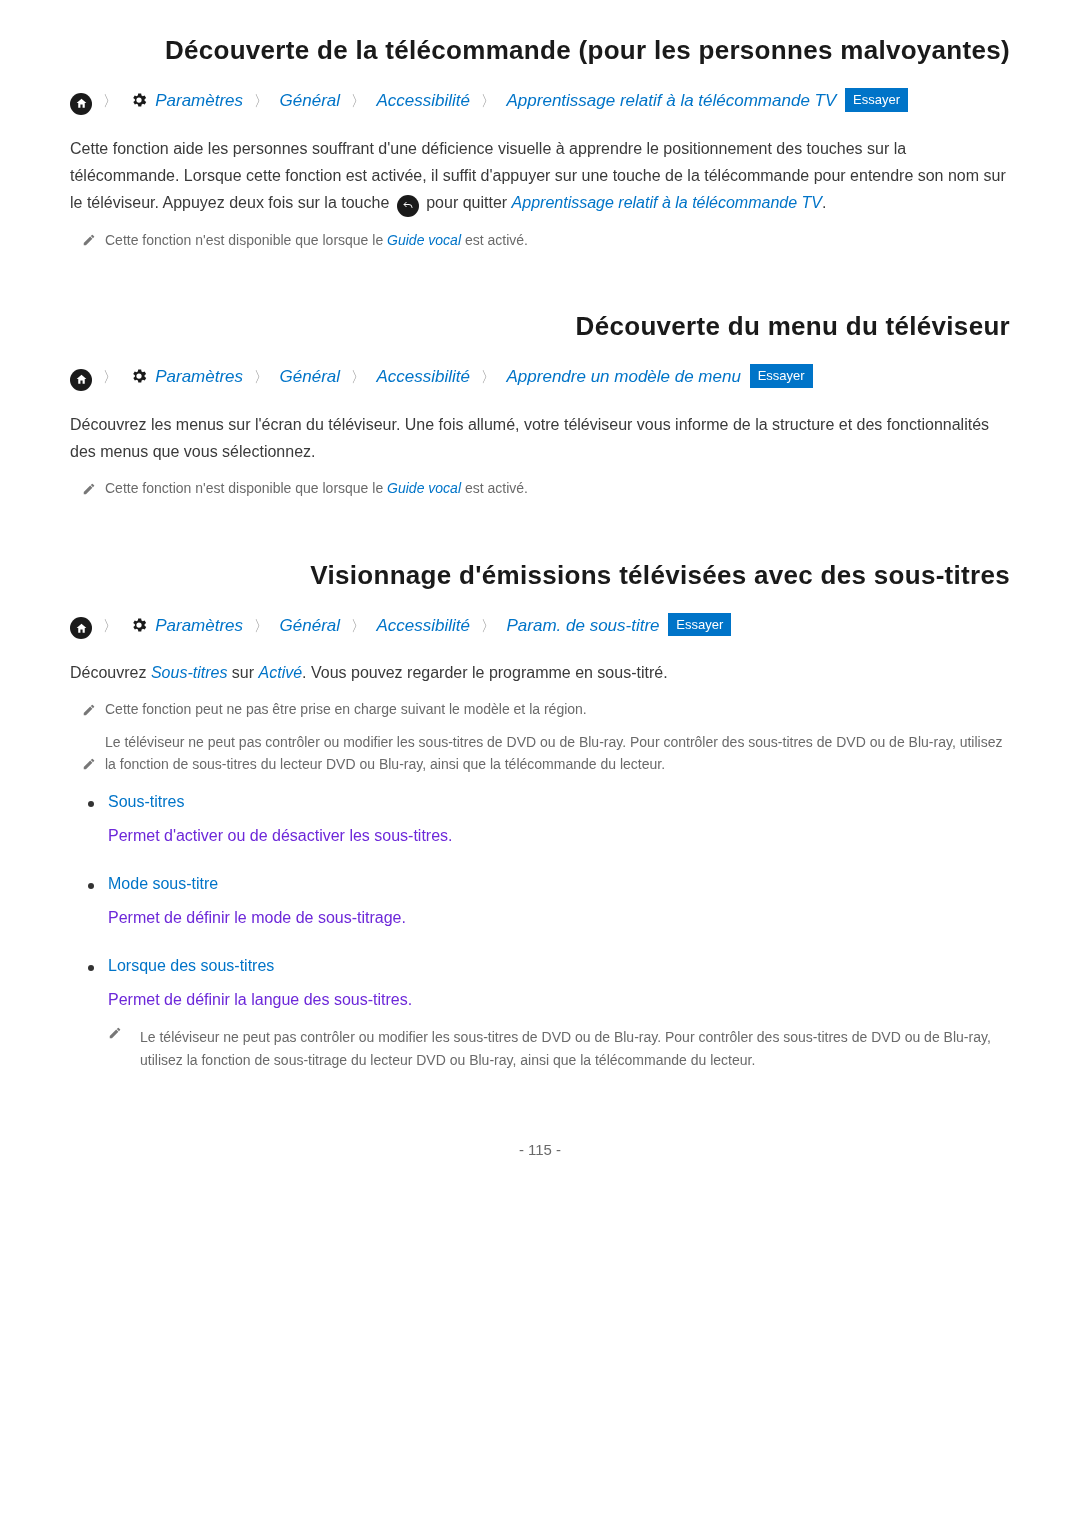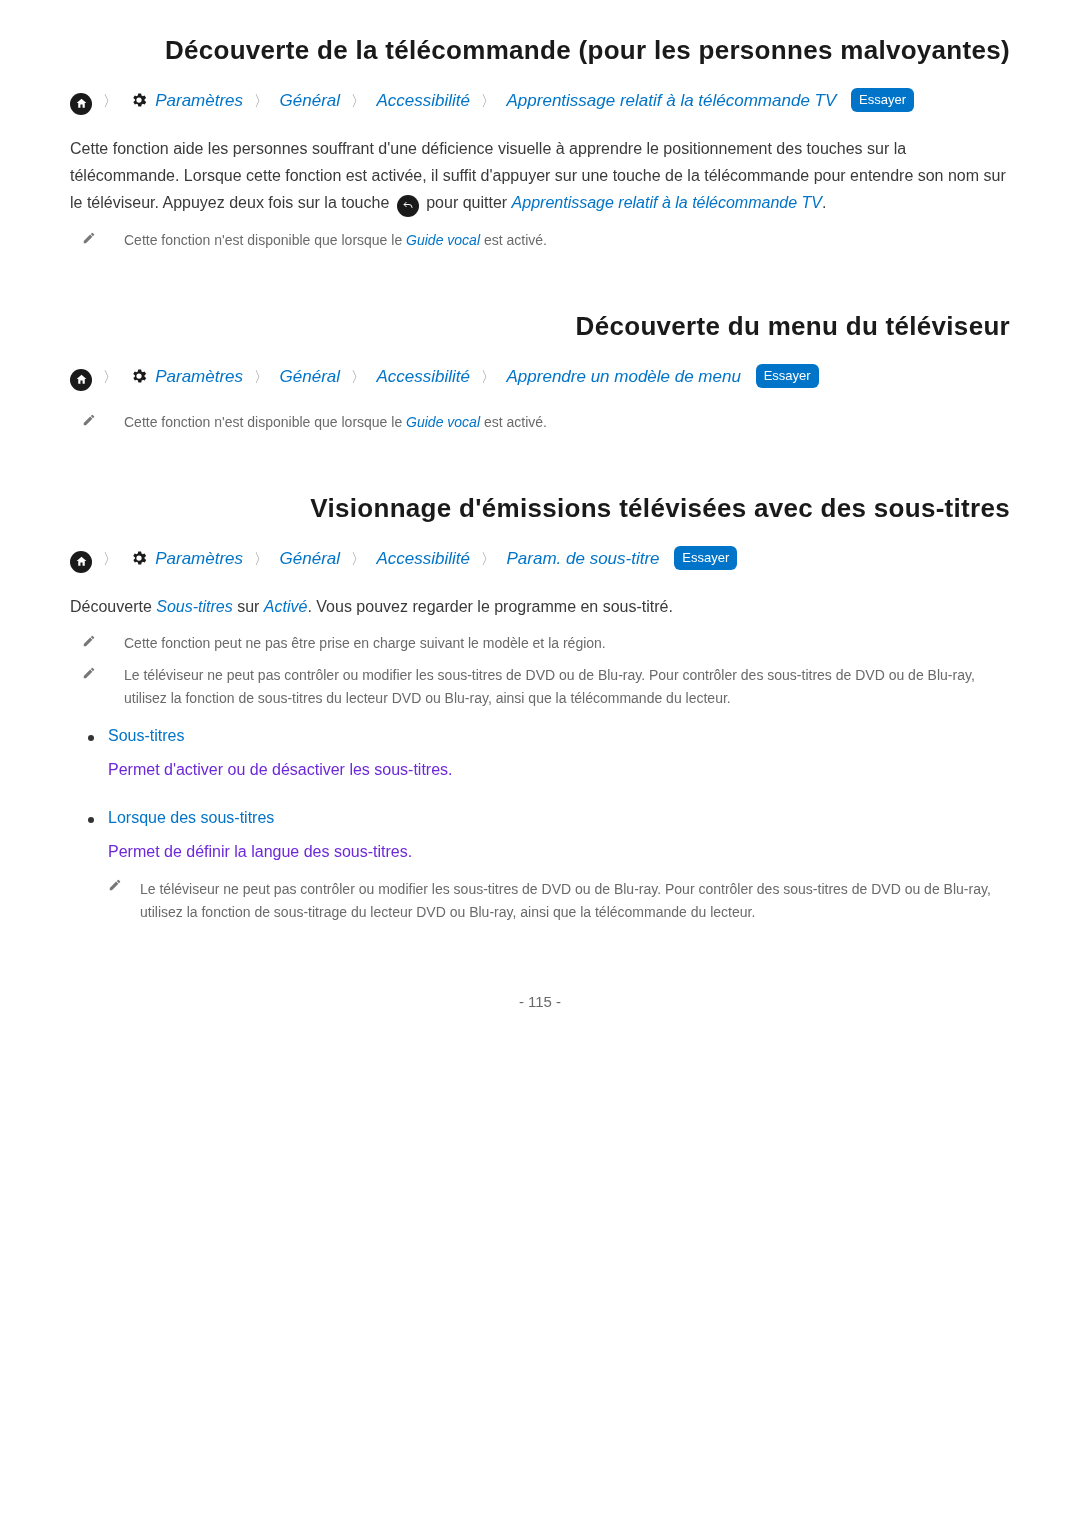--- a/index.html
+++ b/index.html
@@ -46,9 +46,9 @@
     color: #ffffff;
     font-size: 13px;
     padding: 2px 8px;
-    border-radius: 6px;
+    border-radius: 0;
     vertical-align: 2px;
-    margin-left: 10px;
+    margin-left: 4px;
   }
   .home-icon {
     display: inline-flex;

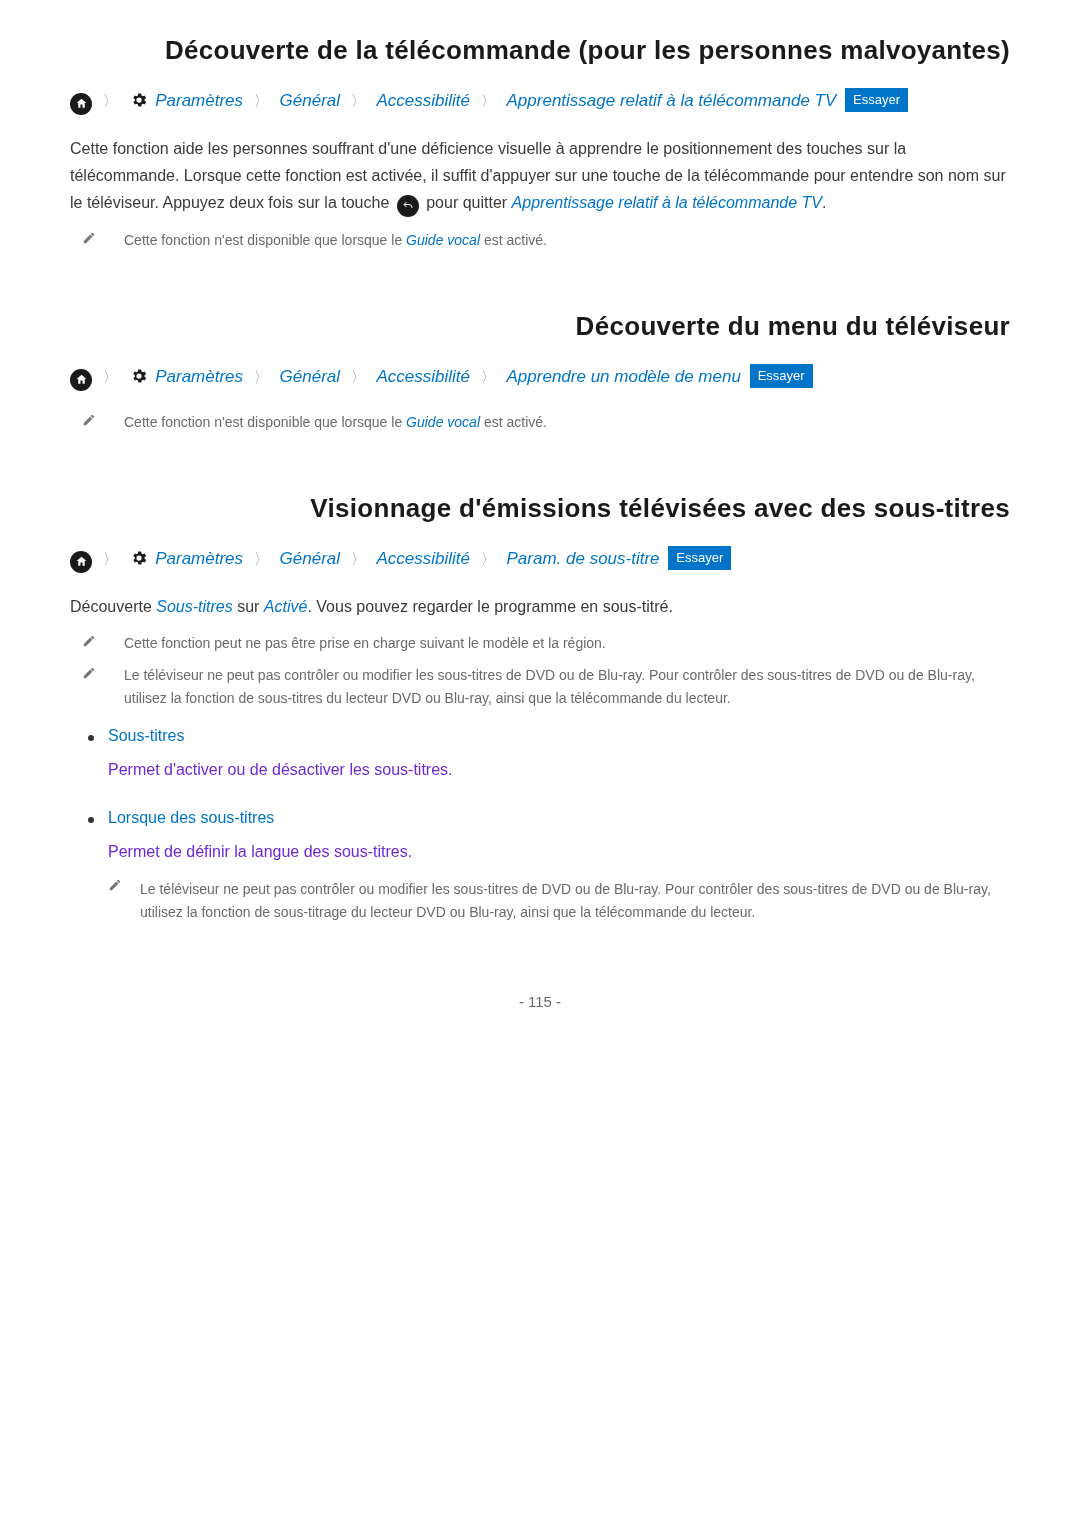--- a/index.html
+++ b/index.html
@@ -101,8 +101,8 @@
   }
   .note {
     display: flex;
-    align-items: flex-start;
-    gap: 28px;
+    align-items: flex-end;
+    gap: 9px;
     margin: 10px 0 10px 12px;
   }
   .note .pencil-icon {

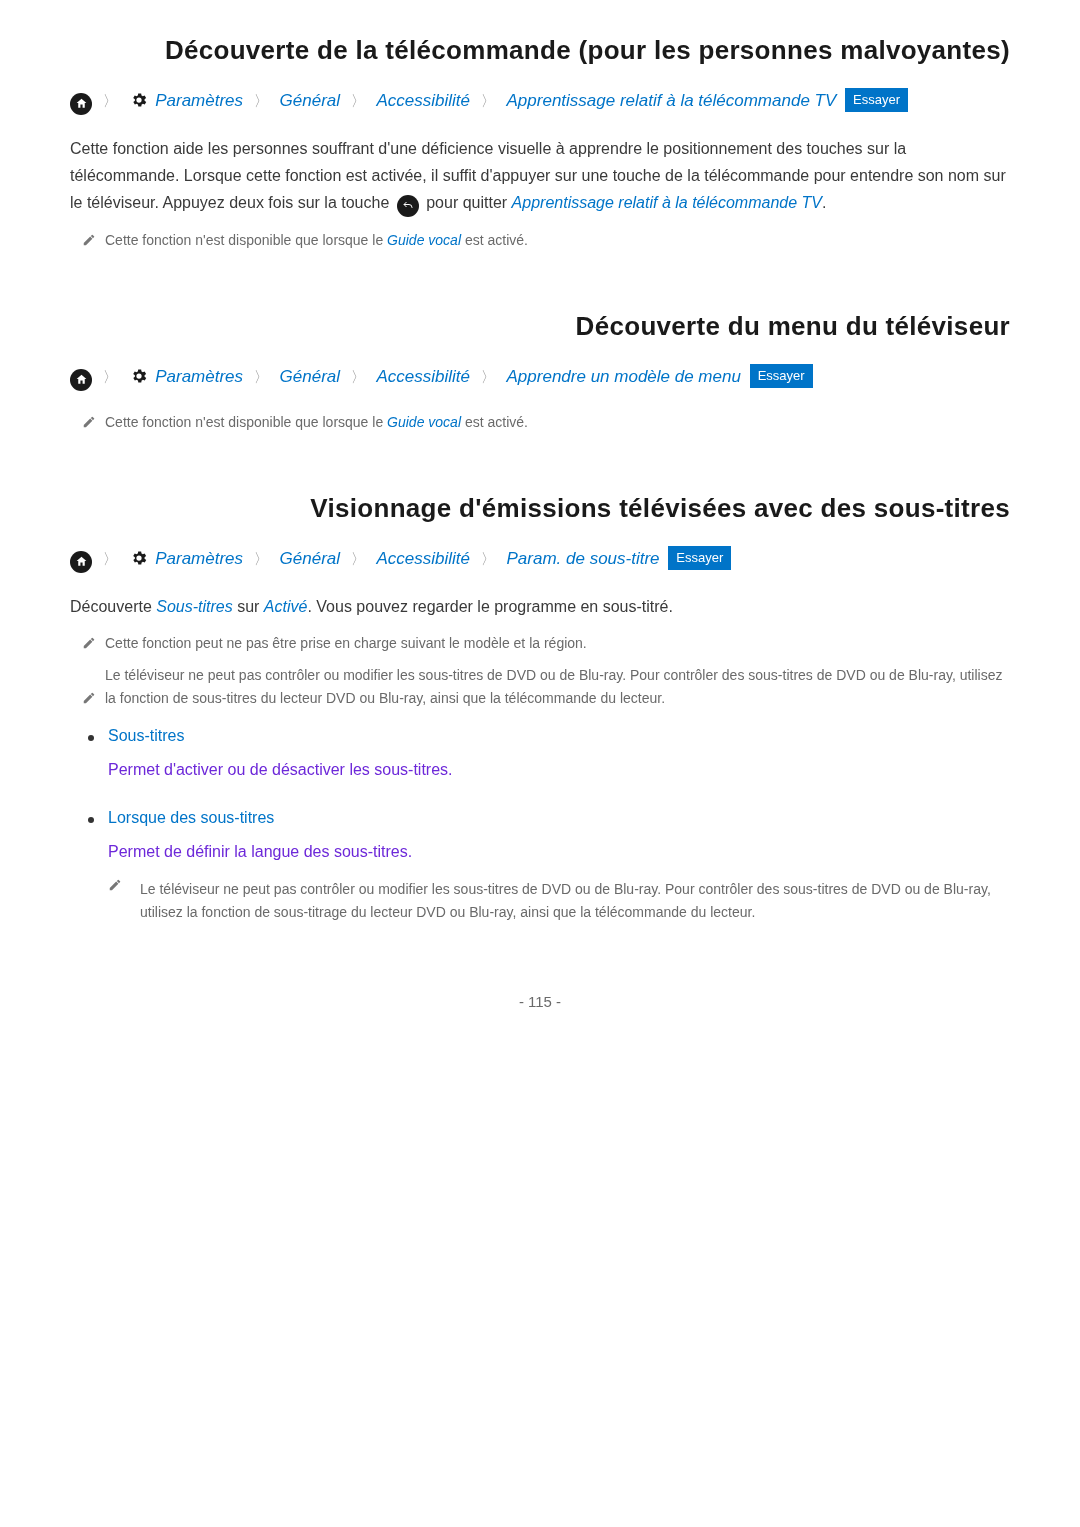--- a/index.html
+++ b/index.html
@@ -242,6 +242,7 @@
     <span class="badge">Essayer</span>
   </div>
 
+  <p class="body-text">Découvrez les menus sur l'écran du téléviseur. Une fois allumé, votre téléviseur vous informe de la structure et des fonctionnalités des menus que vous sélectionnez.</p>
 
   <div class="note">
     <span class="pencil-icon">

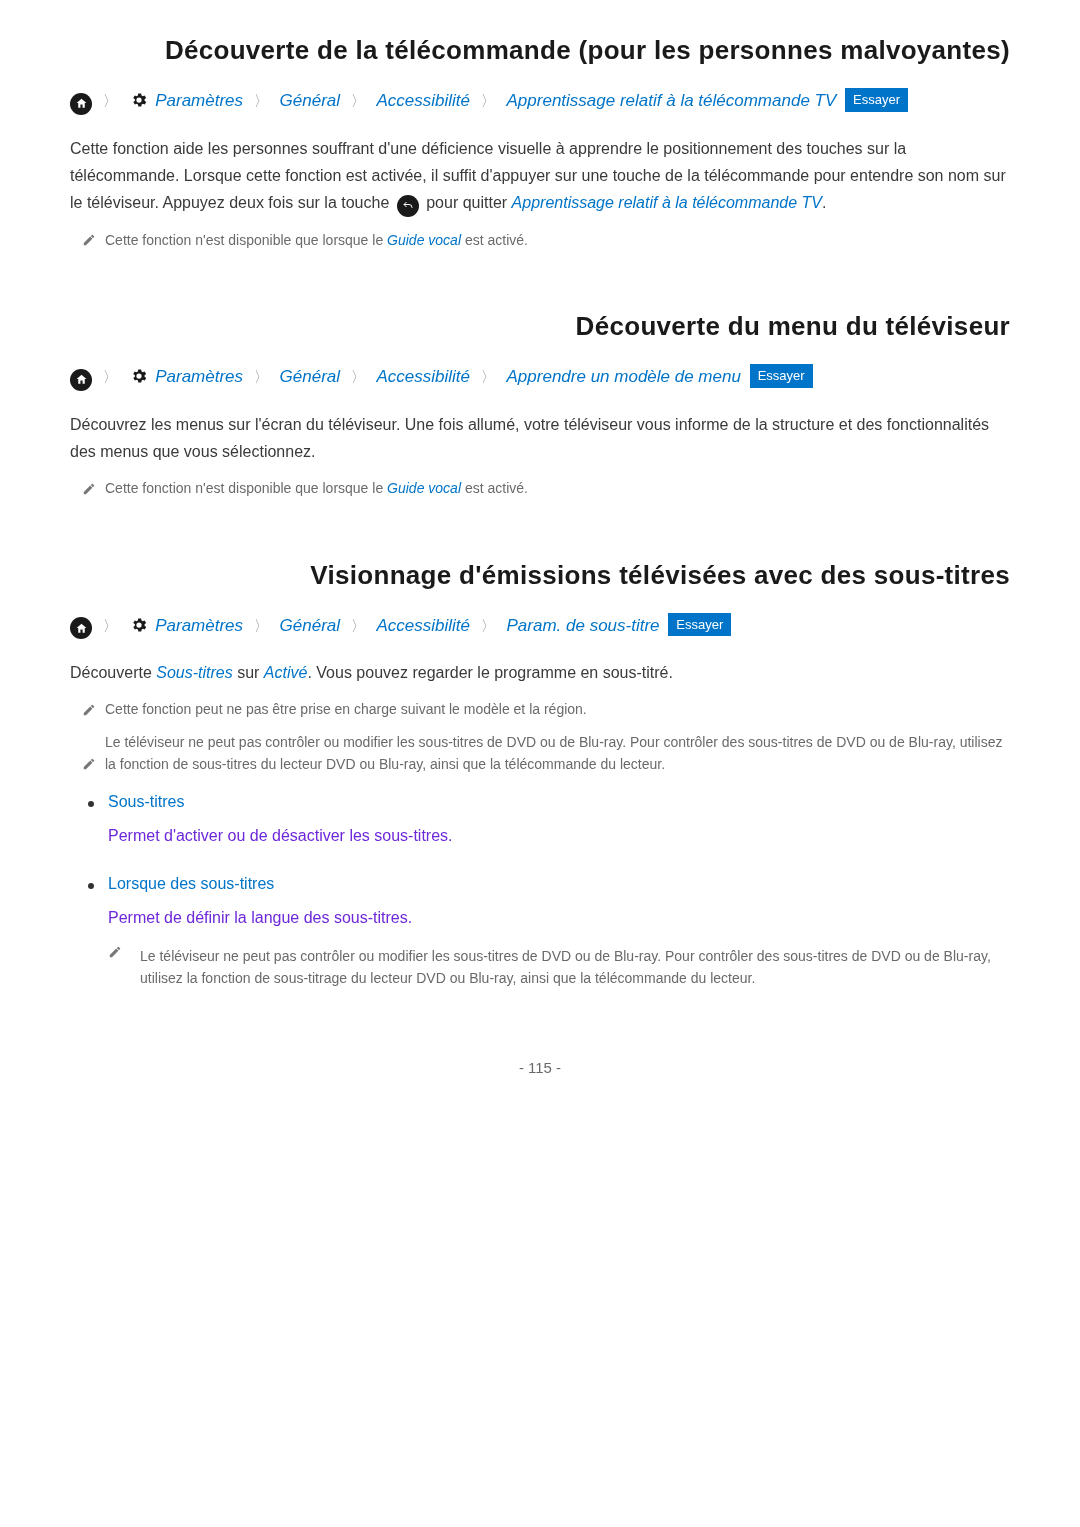--- a/index.html
+++ b/index.html
@@ -282,7 +282,7 @@
   </div>
 
   <p class="body-text">
-    <span>Découverte </span><span class="link">Sous-titres</span><span> sur </span><span class="link">Activé</span><span>. Vous pouvez regarder le programme en sous-titré.</span>
+    <span>Découvrez </span><span class="link">Sous-titres</span><span> sur </span><span class="link">Activé</span><span>. Vous pouvez regarder le programme en sous-titré.</span>
   </p>
 
   <div class="note">

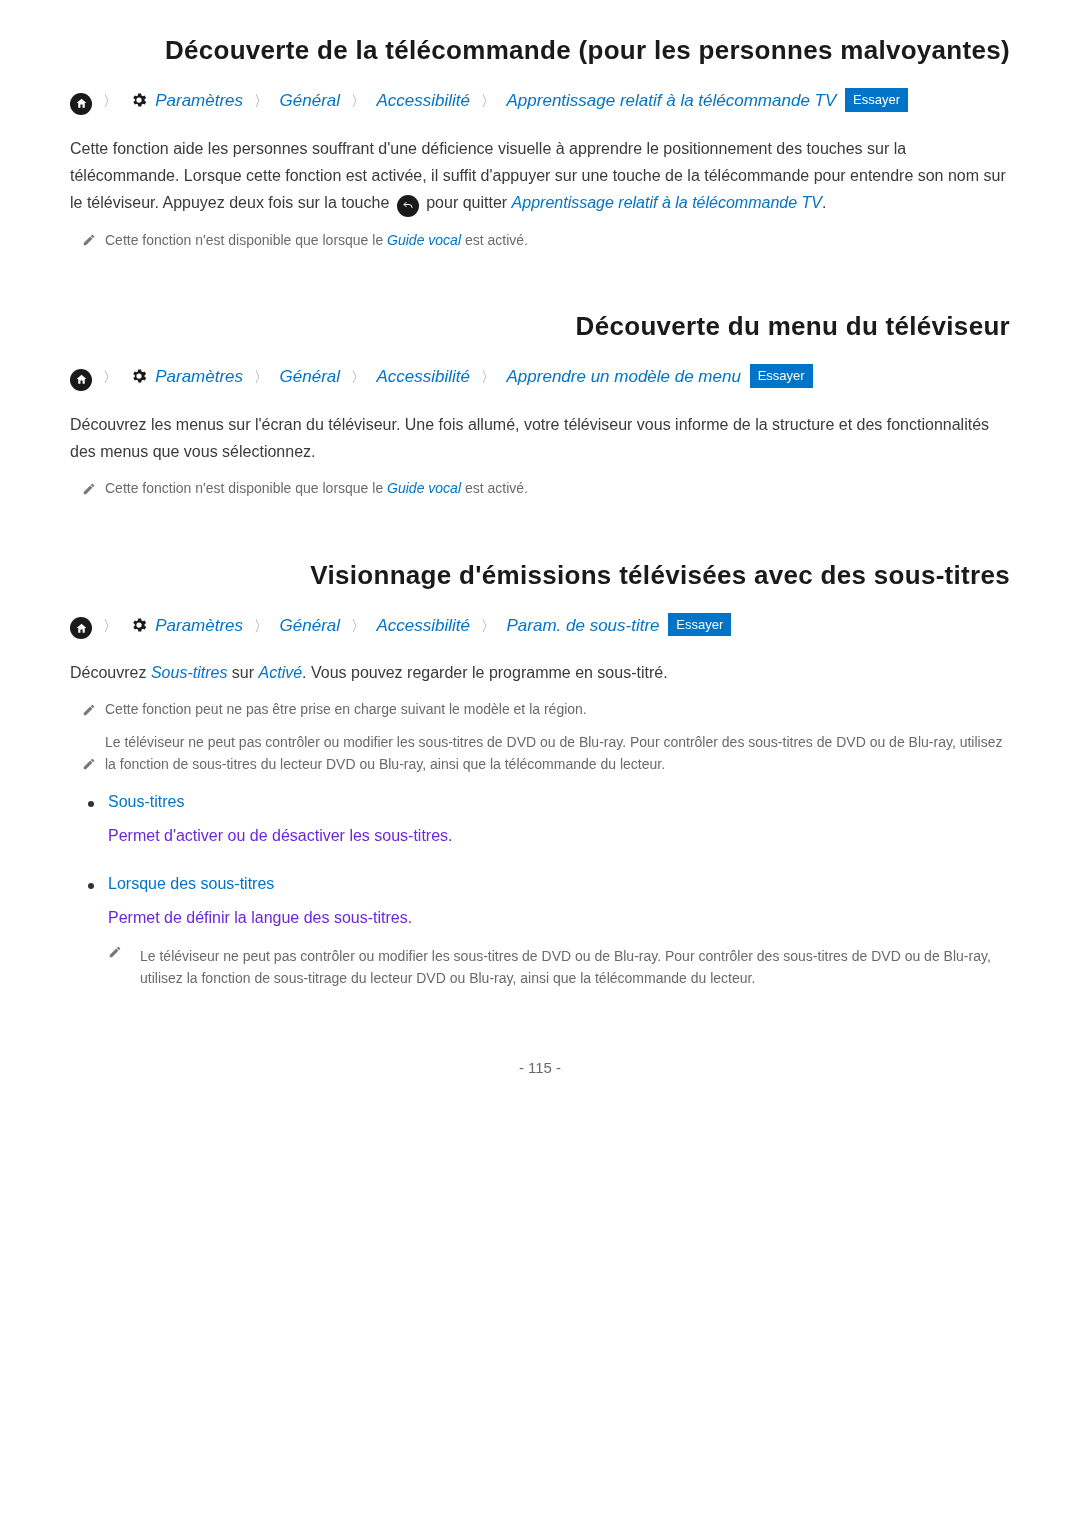--- a/index.html
+++ b/index.html
@@ -307,6 +307,10 @@
     <li>
       <span class="bullet-title">Sous-titres</span>
       <span class="bullet-desc">Permet d'activer ou de désactiver les sous-titres.</span>
+    </li>
+    <li>
+      <span class="bullet-title">Mode sous-titre</span>
+      <span class="bullet-desc">Permet de définir le mode de sous-titrage.</span>
     </li>
     <li>
       <span class="bullet-title">Lorsque des sous-titres</span>

